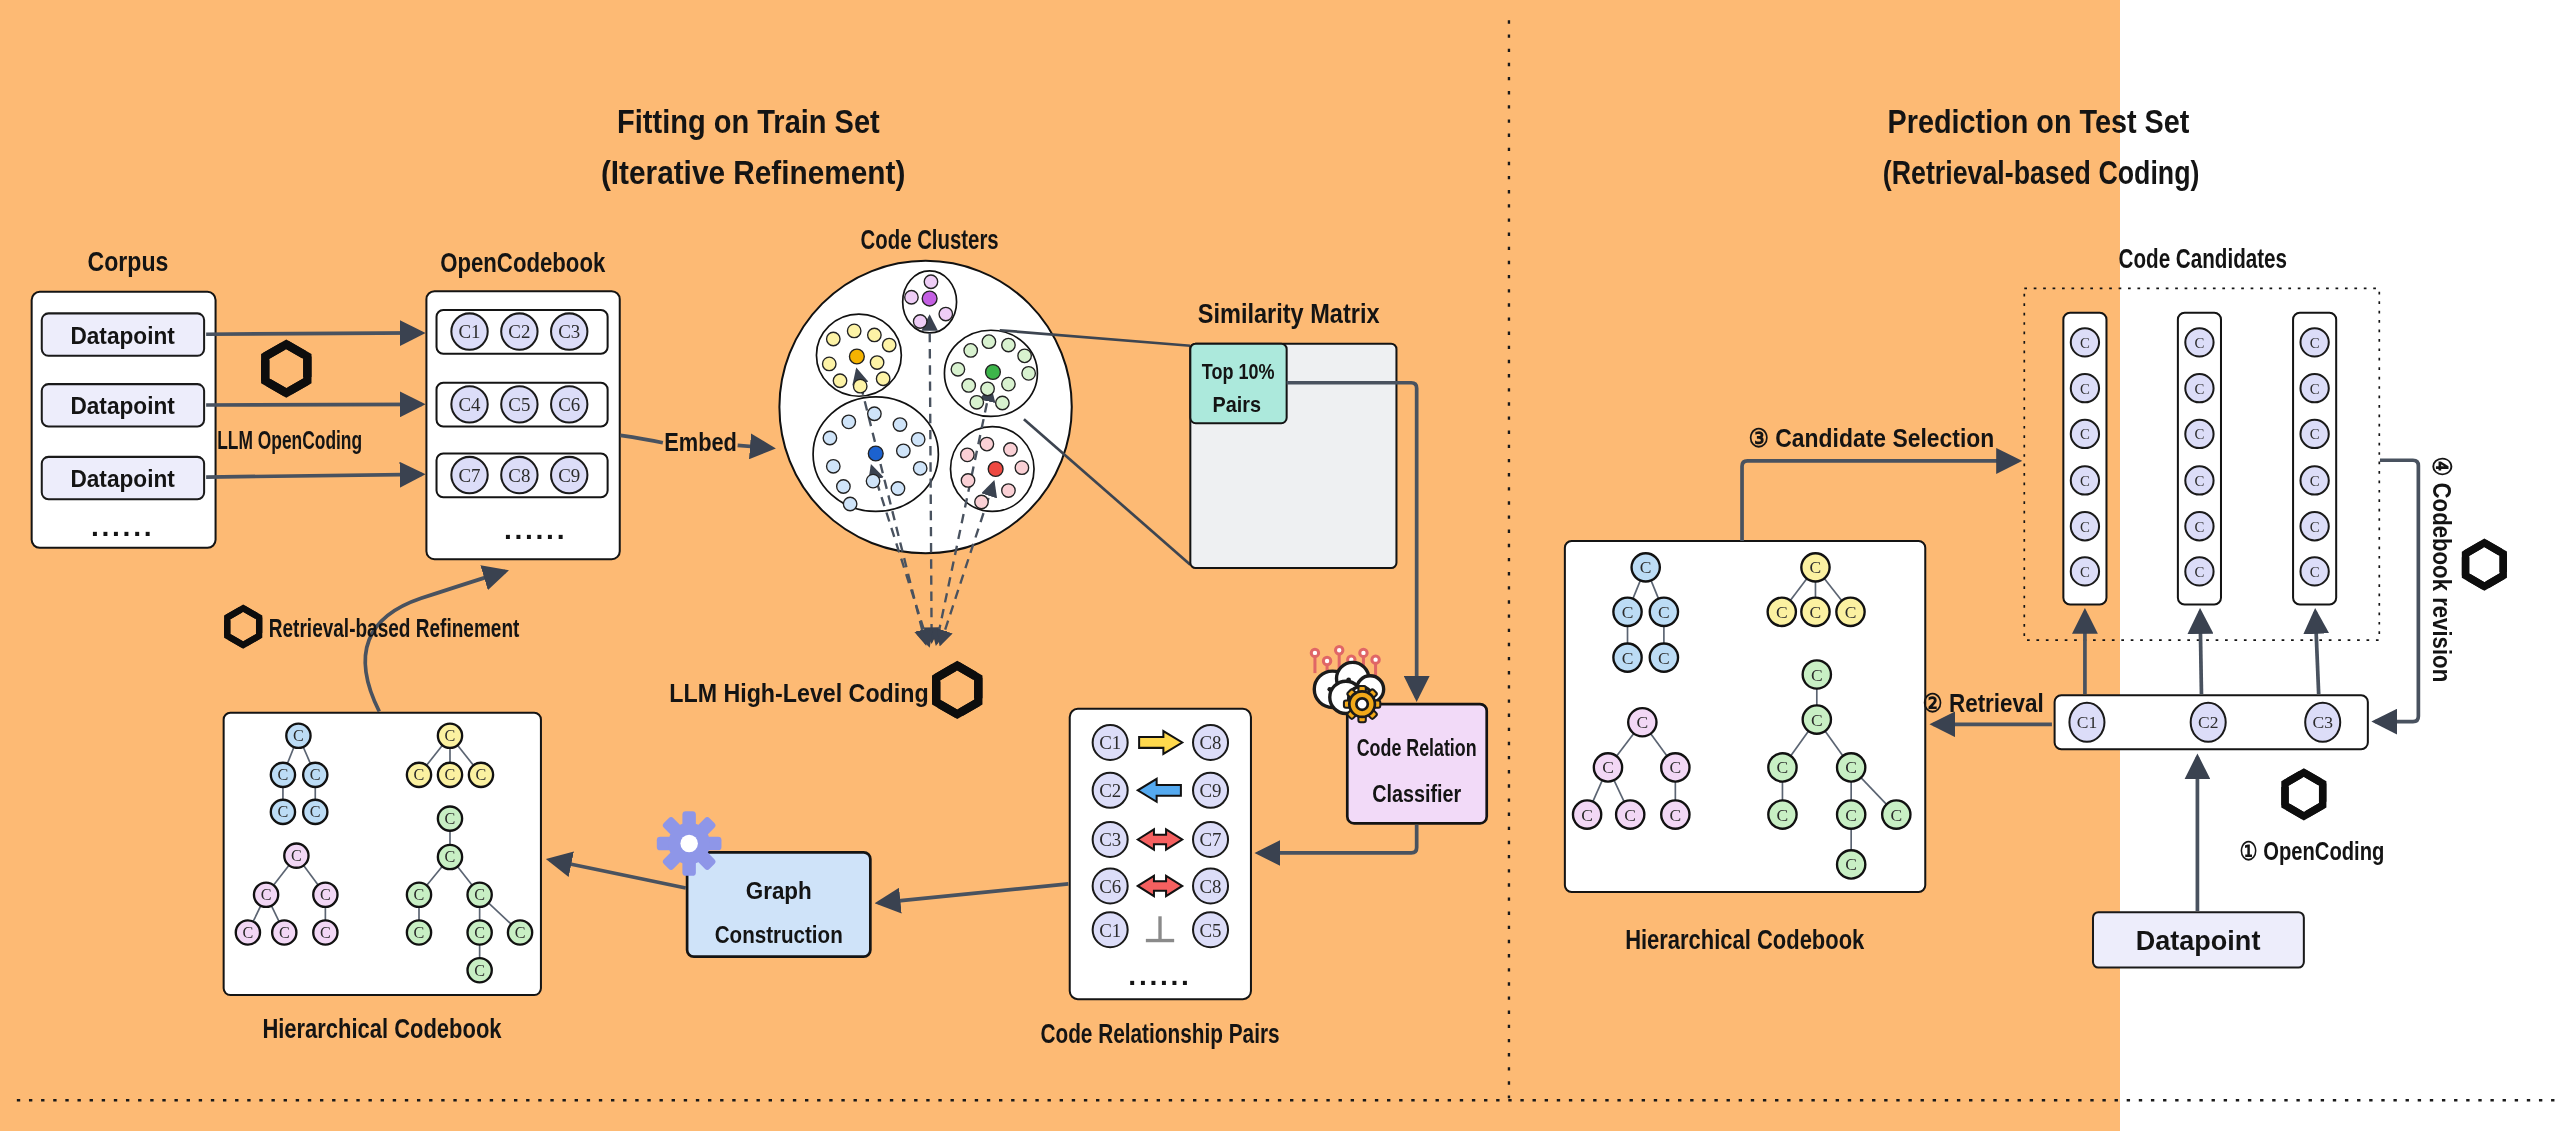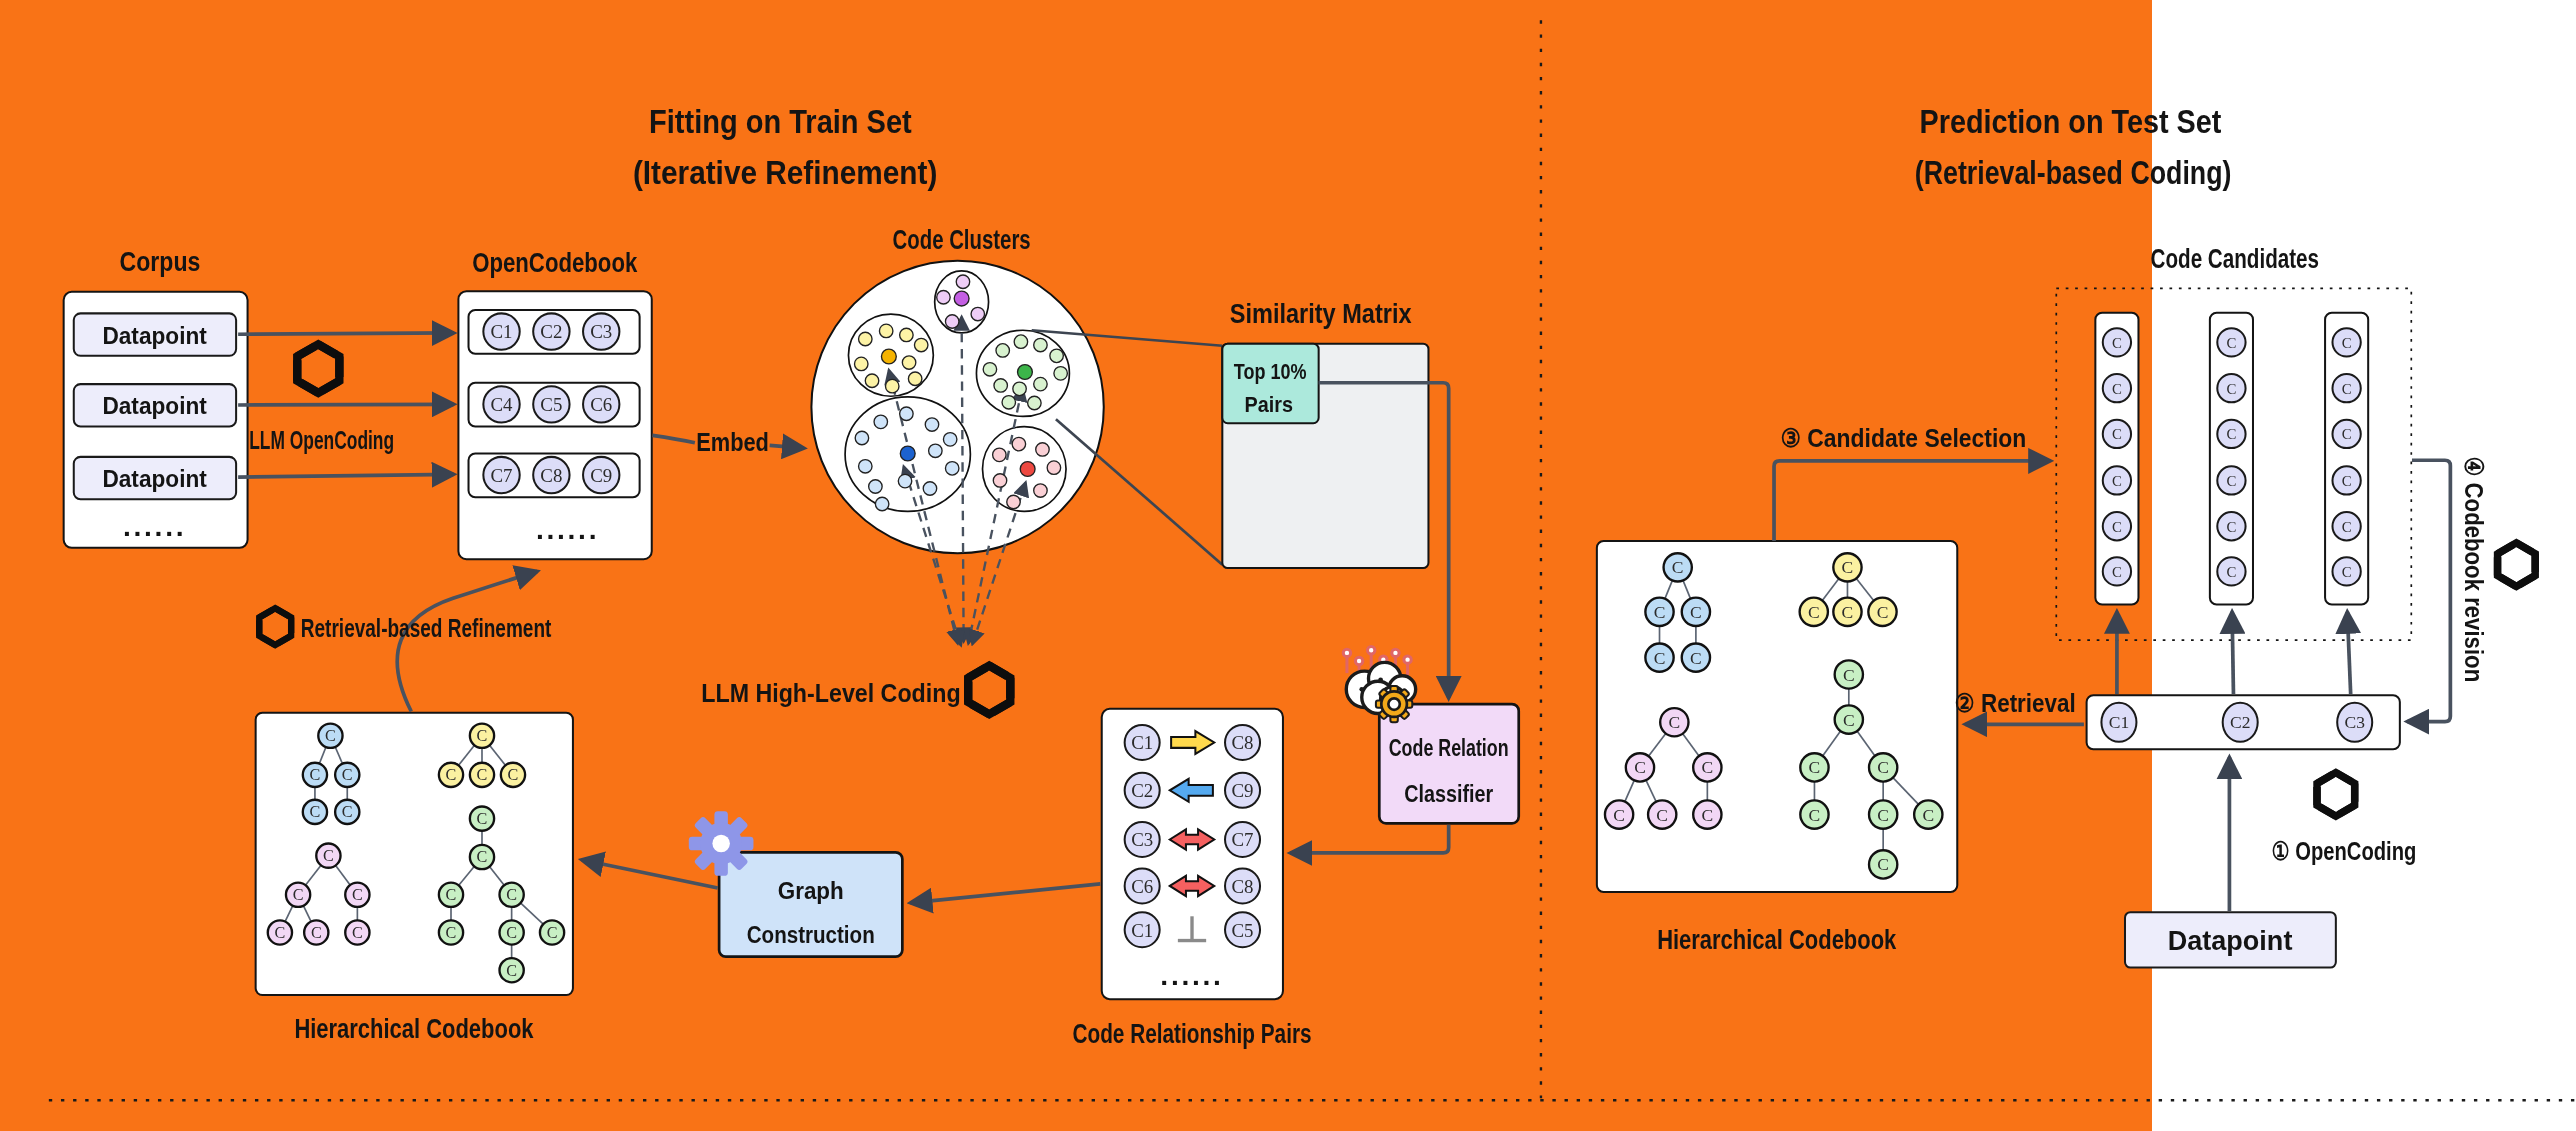--- a/index.html
+++ b/index.html
@@ -3,7 +3,7 @@
 <meta charset="utf-8">
 <style>
   html,body{margin:0;padding:0;background:#ffffff;}
-  .stage{width:2120px;height:1132px;position:relative;background:#f97316;padding-left:32px;}
+  .stage{width:2120px;height:1132px;position:relative;background:#fdba74;}
   svg{display:block;}
   text{font-family:"Liberation Sans",sans-serif;fill:#141414;text-anchor:middle;}
   .lbl{font-weight:600;}

